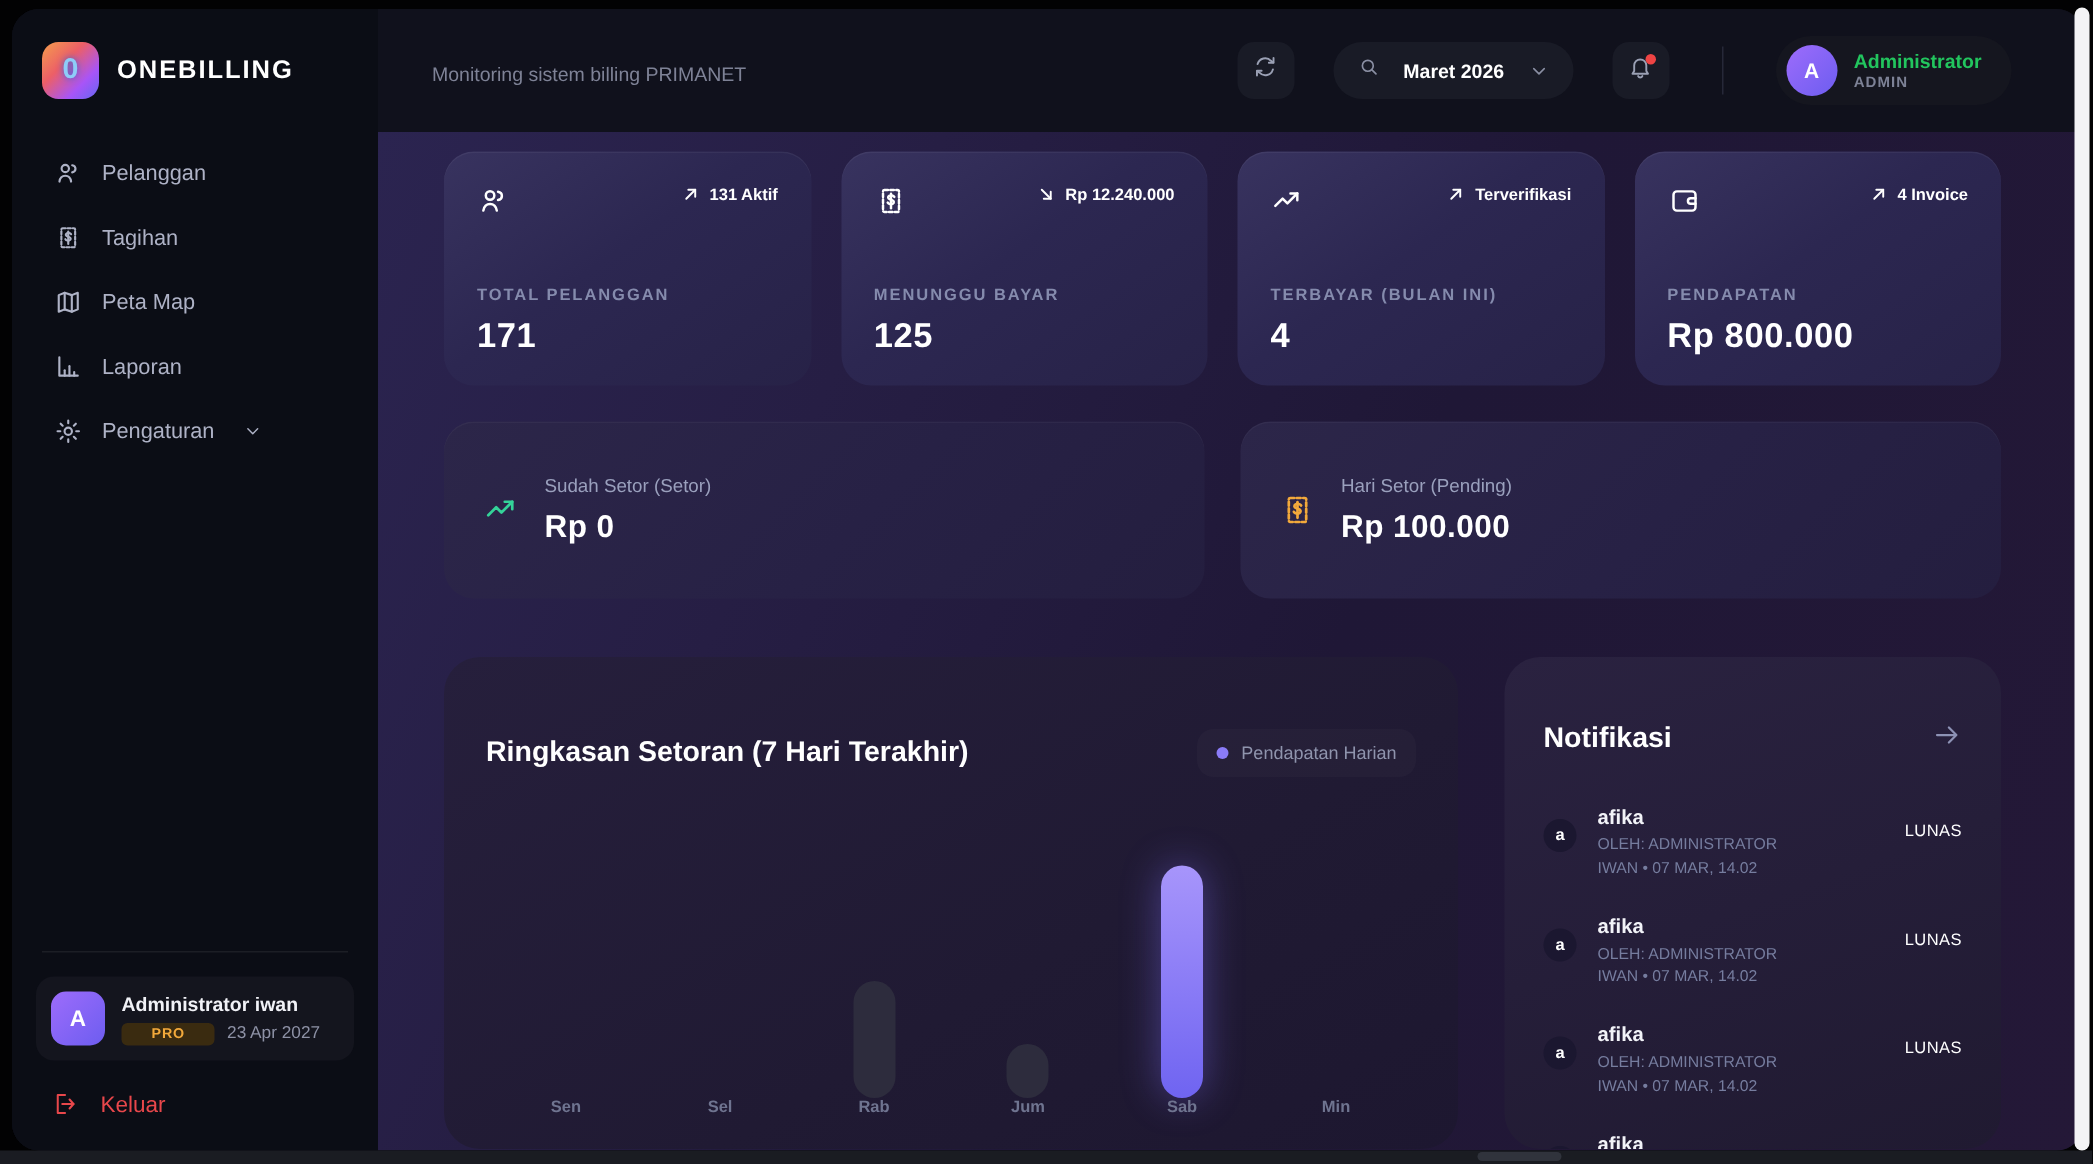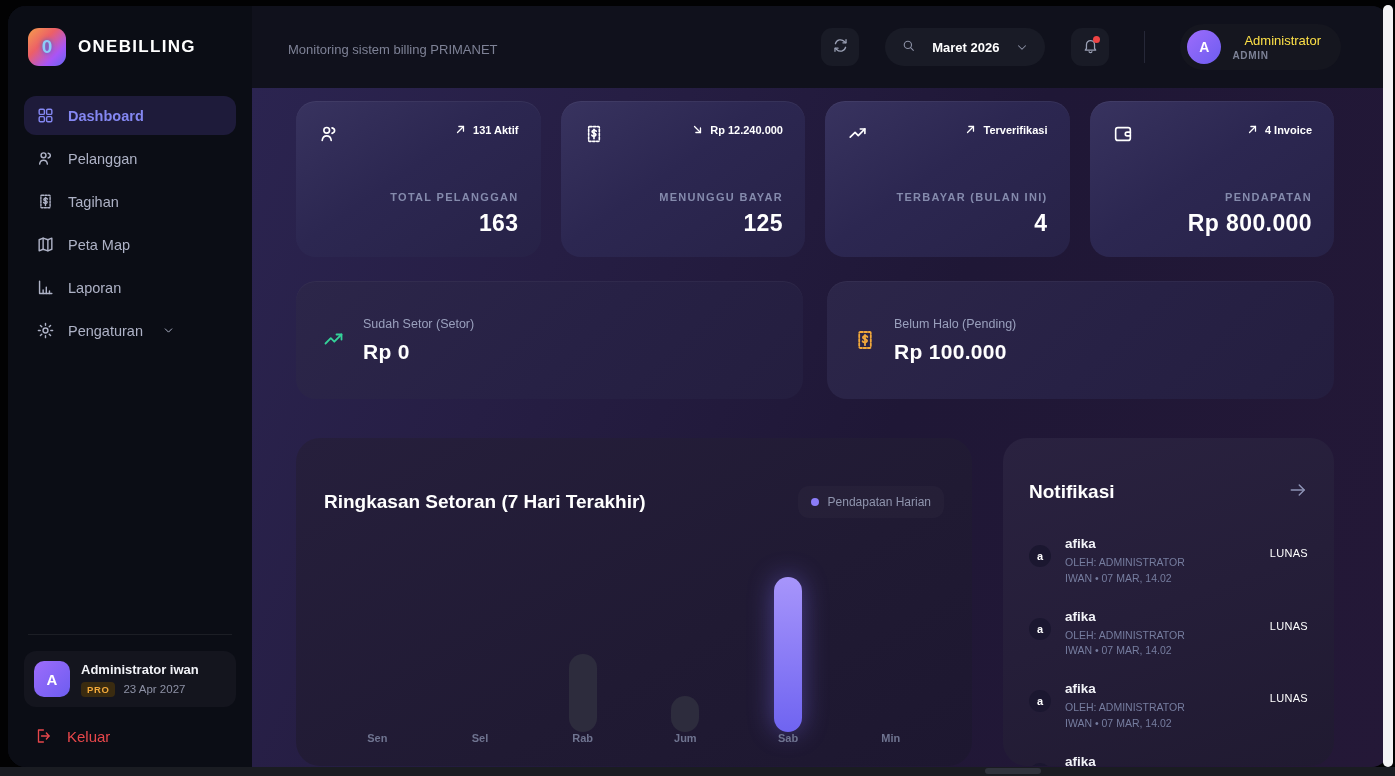--- a/index.html
+++ b/index.html
@@ -63,7 +63,7 @@
   .chip-avatar { width:34px; height:34px; border-radius:50%;
                  background:linear-gradient(135deg,#9d6cfb,#6d5df0);
                  display:flex; align-items:center; justify-content:center; color:#fff; font-weight:700; font-size:14px; }
-  .chip-name { font-size:13px; font-weight:400; color:#fde047;margin-left:12px; }
+  .chip-name { font-size:13px; font-weight:700; color:#22c55e; }
   .chip-role { font-size:10px; color:#7d8296; font-weight:600; letter-spacing:.7px; margin-top:2px; }
 
   

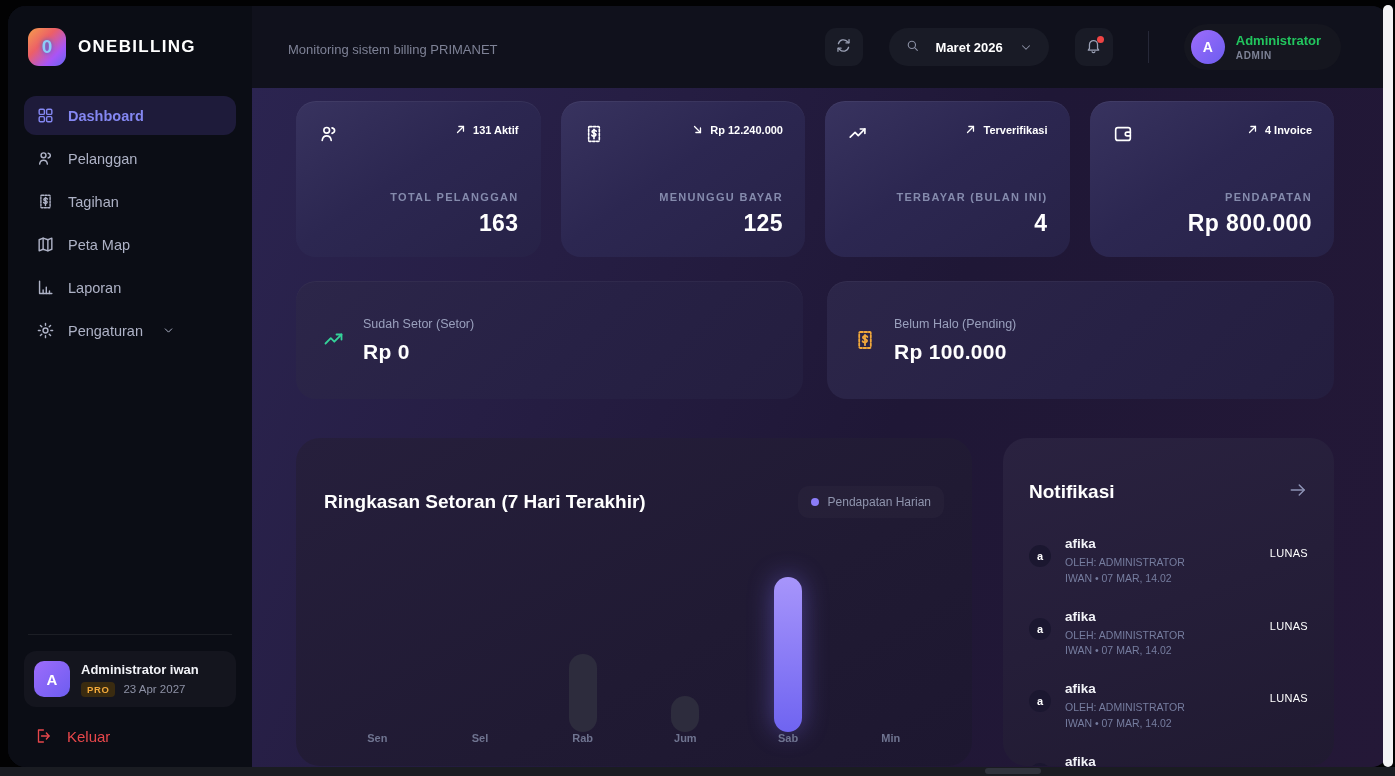--- a/index.html
+++ b/index.html
@@ -141,17 +141,6 @@
         <div class="brand-name">ONEBILLING</div>
       </div>
       <nav id="nav-list">
-          <div class="nav-item active">
-            <span class="nav-icon">
-              <svg viewBox="0 0 24 24" fill="none" stroke="currentColor" stroke-width="1.8" stroke-linecap="round" stroke-linejoin="round">
-                <rect x="4" y="4" width="6.6" height="6.6" rx="1.6"></rect>
-                <rect x="13.4" y="4" width="6.6" height="6.6" rx="1.6"></rect>
-                <rect x="4" y="13.4" width="6.6" height="6.6" rx="1.6"></rect>
-                <rect x="13.4" y="13.4" width="6.6" height="6.6" rx="1.6"></rect>
-              </svg>
-            </span>
-            <span>Dashboard</span>
-          </div>
           <div class="nav-item">
             <span class="nav-icon">
               <svg viewBox="0 0 24 24" fill="none" stroke="currentColor" stroke-width="1.8" stroke-linecap="round" stroke-linejoin="round">

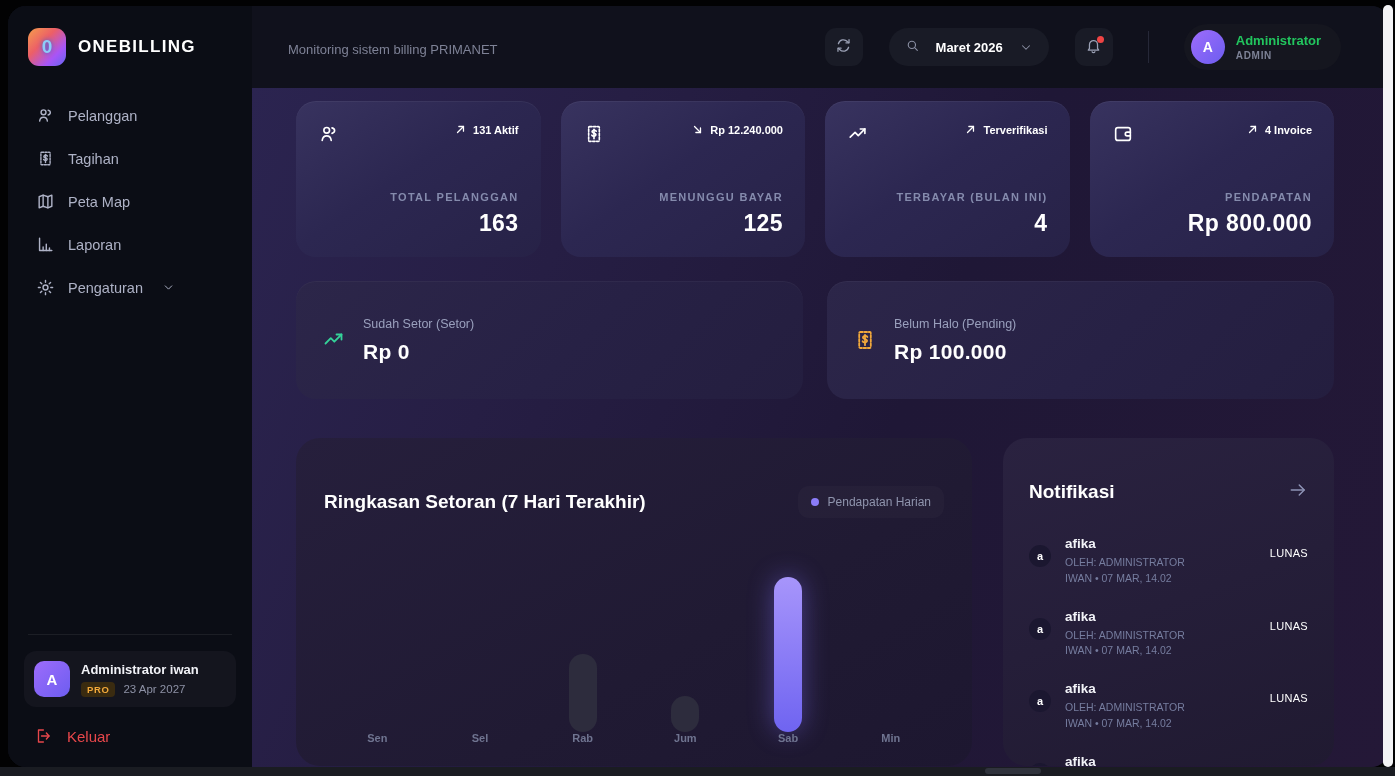--- a/index.html
+++ b/index.html
@@ -70,7 +70,7 @@
   .main { flex:1; min-height:0; overflow:hidden;
           background:linear-gradient(115deg,#2b2450 0%,#261e44 26%,#1f1736 55%,#241837 100%);
           padding:13px 55px 0 44px; }
-  .stat-row { display:grid; grid-template-columns:repeat(4,1fr); gap:20px;text-align:right; }
+  .stat-row { display:grid; grid-template-columns:repeat(4,1fr); gap:20px; }
   .stat-card { height:156px; border-radius:20px; padding:22px 22px 20px;
                background:linear-gradient(145deg,#38335f 0%,#2c2751 45%,#272247 100%);
                box-shadow:inset 0 1px 0 rgba(255,255,255,.05); display:flex; flex-direction:column; }

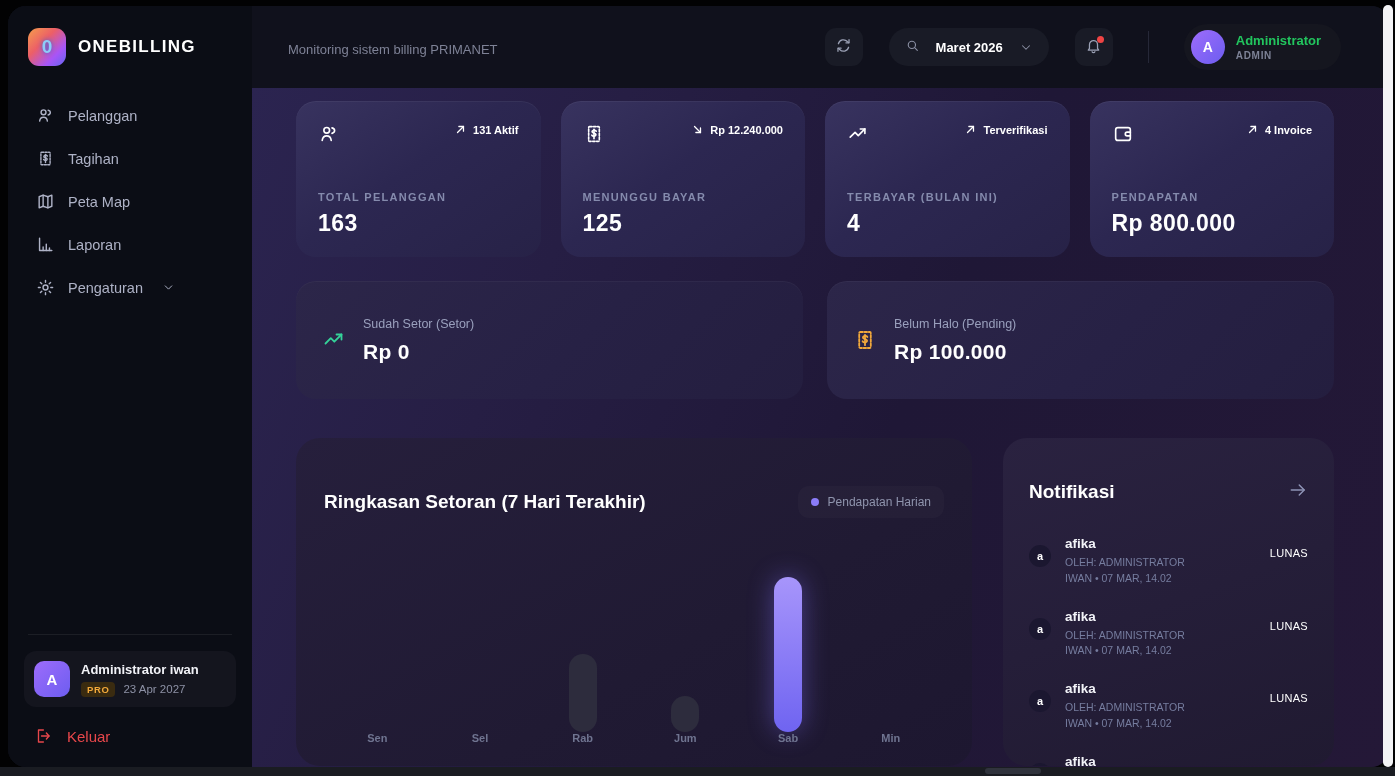--- a/index.html
+++ b/index.html
@@ -289,7 +289,7 @@
                 </span>
               </div>
               <div class="stat-label">TOTAL PELANGGAN</div>
-              <div class="stat-value">163</div>
+              <div class="stat-value">171</div>
             </div>
             <div class="stat-card">
               <div class="stat-top">

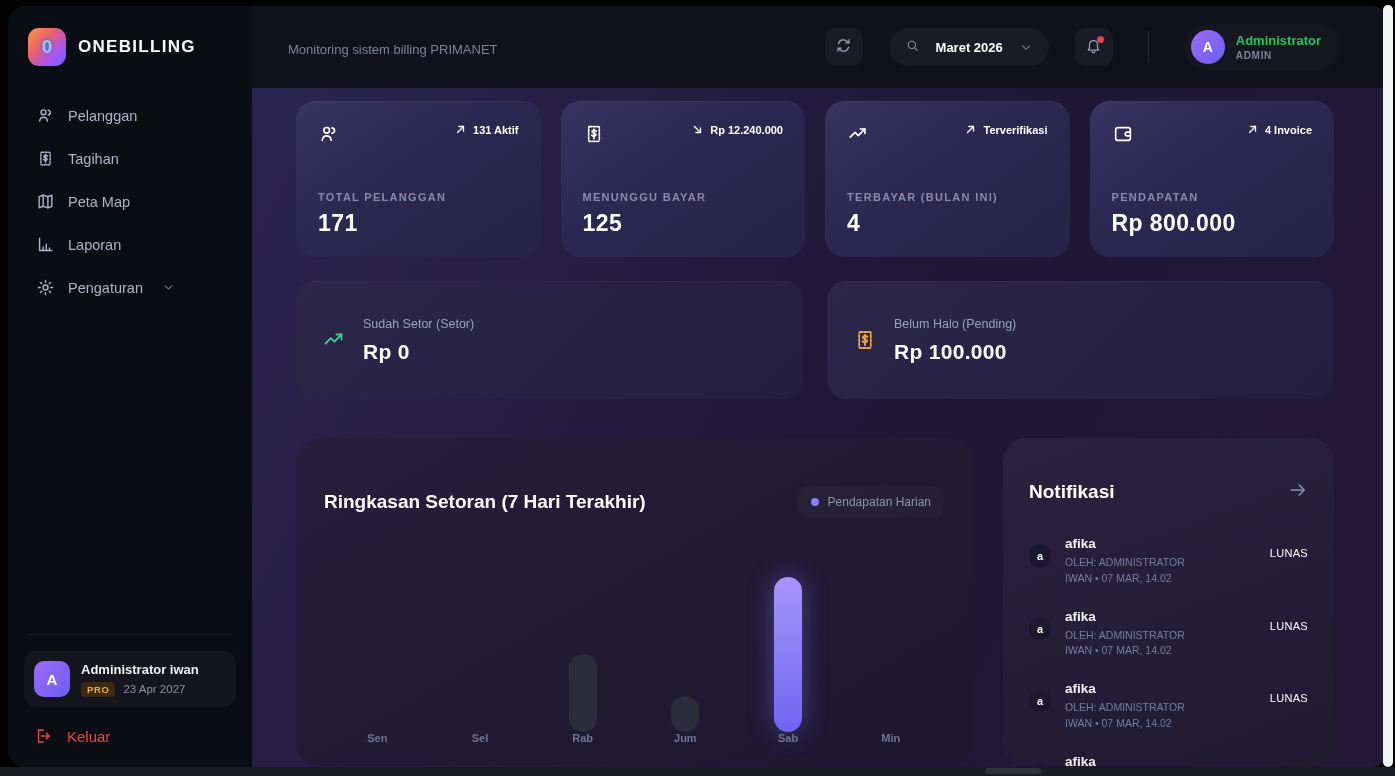--- a/index.html
+++ b/index.html
@@ -372,7 +372,7 @@
                 </svg>
               </span>
               <div>
-                <div class="dep-label">Belum Halo (Pending)</div>
+                <div class="dep-label">Hari Setor (Pending)</div>
                 <div class="dep-value">Rp 100.000</div>
               </div>
             </div>

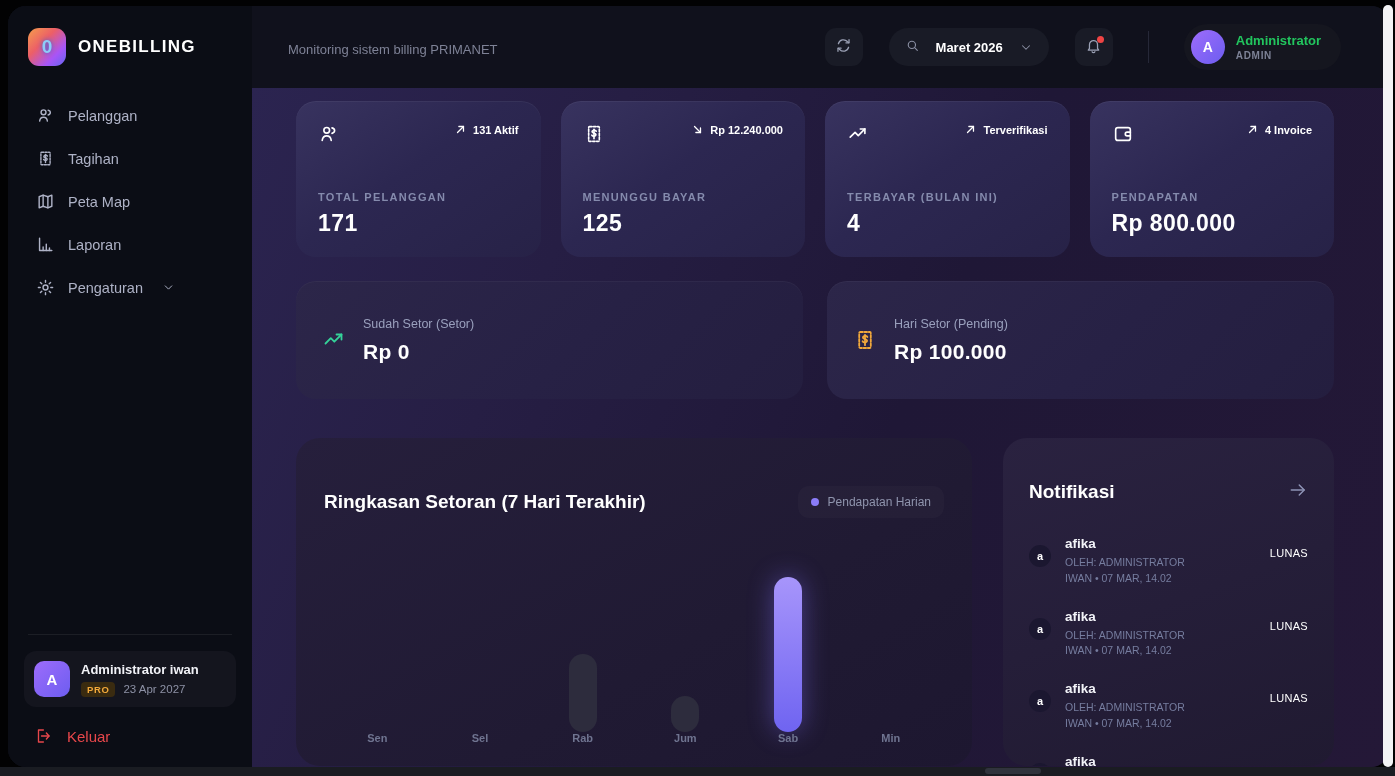--- a/index.html
+++ b/index.html
@@ -35,7 +35,7 @@
   .user-name { font-size:13px; font-weight:700; color:#f1f2f7; }
   .user-meta { display:flex; gap:8px; align-items:center; margin-top:5px; }
   .pro-badge { background:#3a2b10; color:#f2a93b; font-size:9.5px; font-weight:800;
-               padding:2px 6px; border-radius:4px; letter-spacing:.6px; }
+               padding:2px 20px; border-radius:4px; letter-spacing:.6px; }
   .user-expiry { color:#8d91a5; font-size:11.5px;text-align:right; }
   .logout { display:flex; gap:15px; align-items:center; color:#e8474b; font-size:15px;
             padding:20px 10px 4px; cursor:pointer; }

